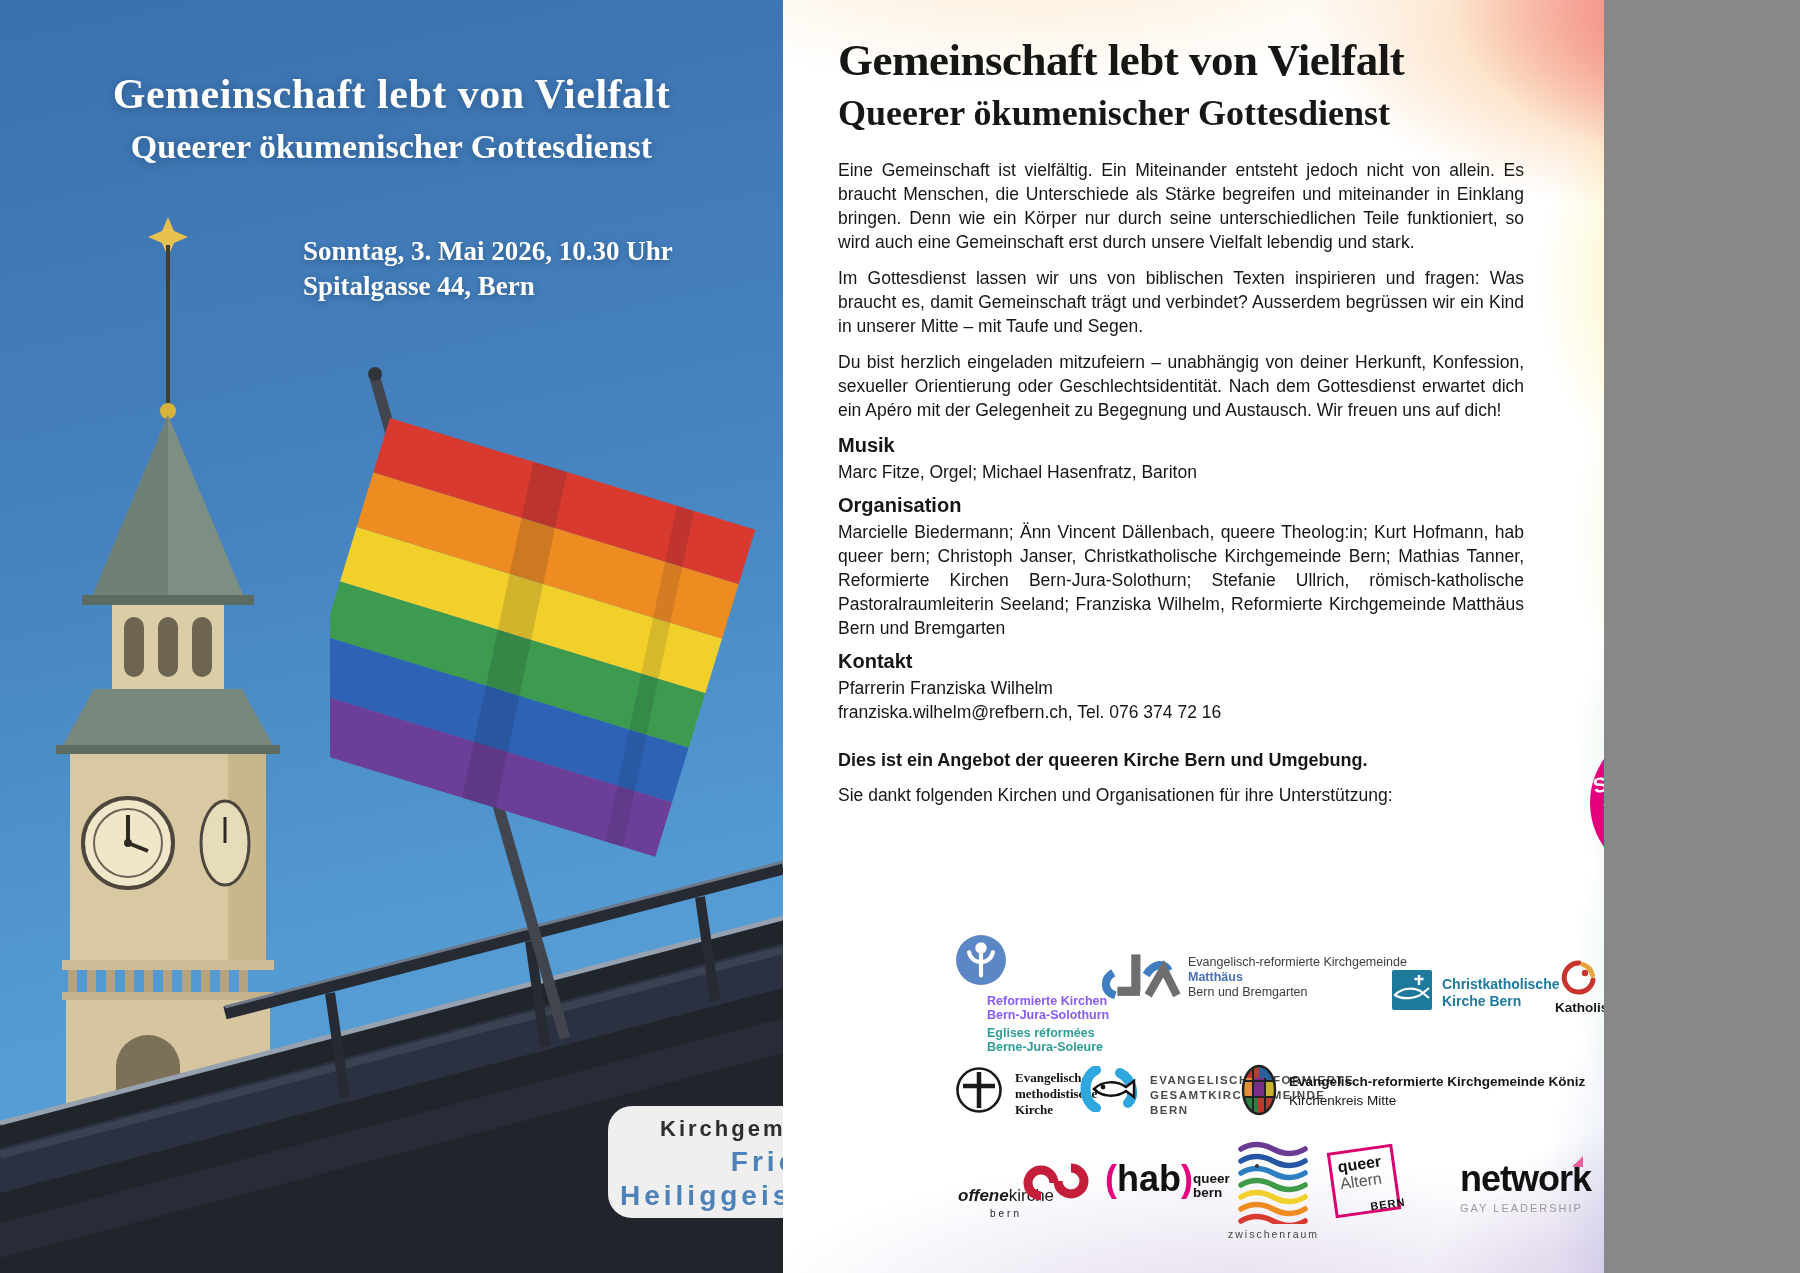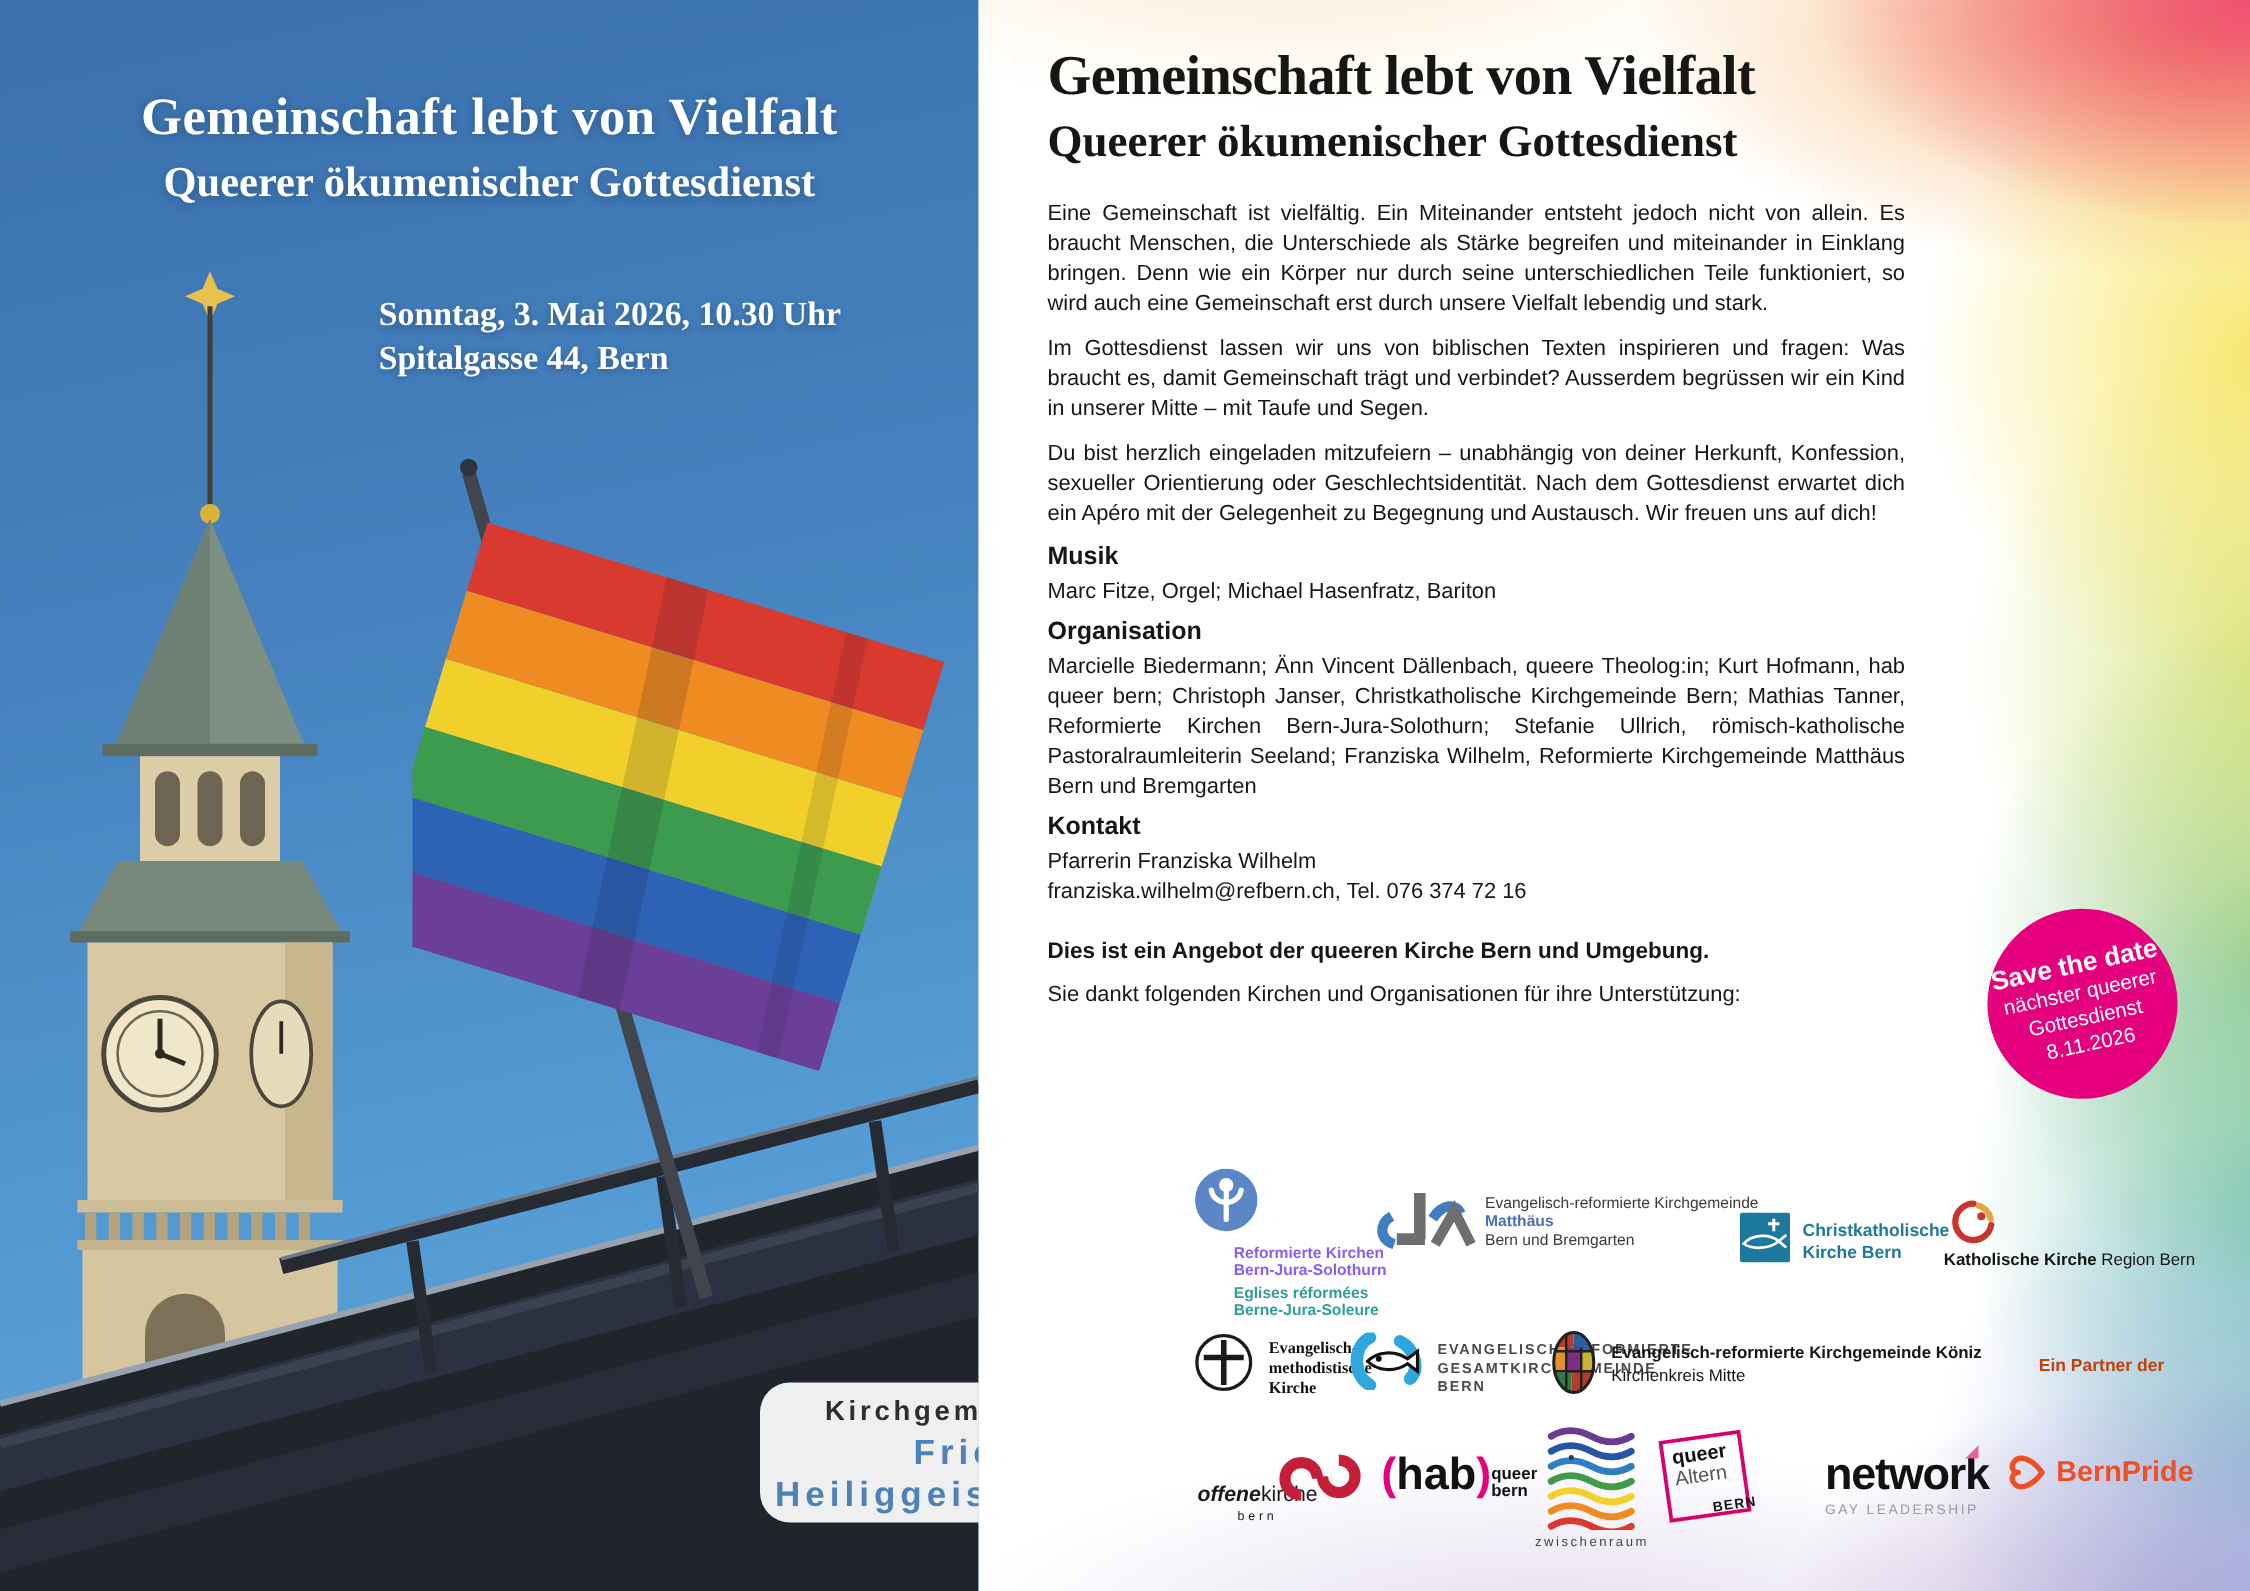--- a/index.html
+++ b/index.html
@@ -4,7 +4,7 @@
 <style>
   * { margin:0; padding:0; box-sizing:border-box; }
   body { background:#888; font-family:"Liberation Sans", sans-serif; }
-  .canvas { position:relative; width:1800px; height:1273px; overflow:hidden; background:#fff; }
+  .canvas { position:relative; width:1604px; height:1273px; overflow:hidden; background:#fff; }
 
   
   .left-page { position:absolute; left:0; top:0; width:783px; height:1273px; overflow:hidden; }

